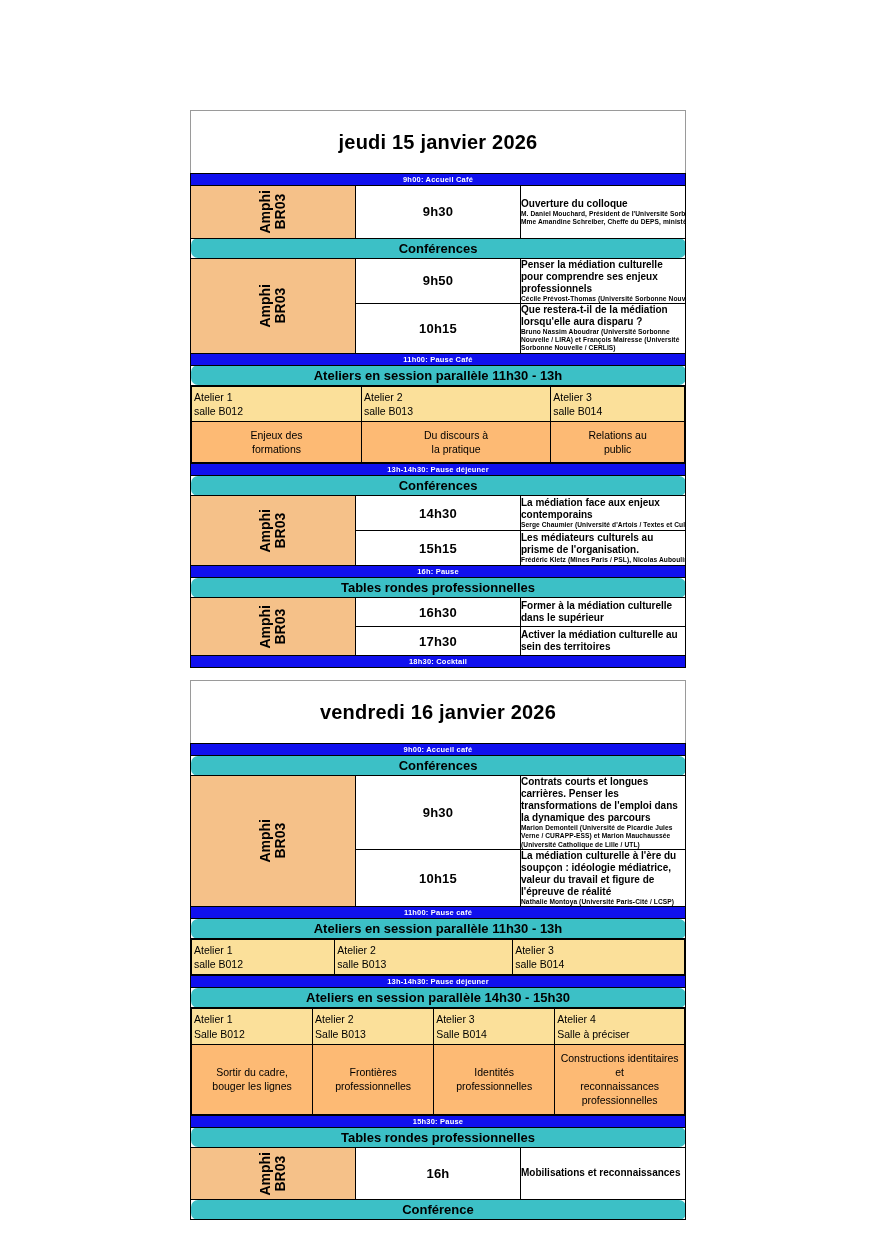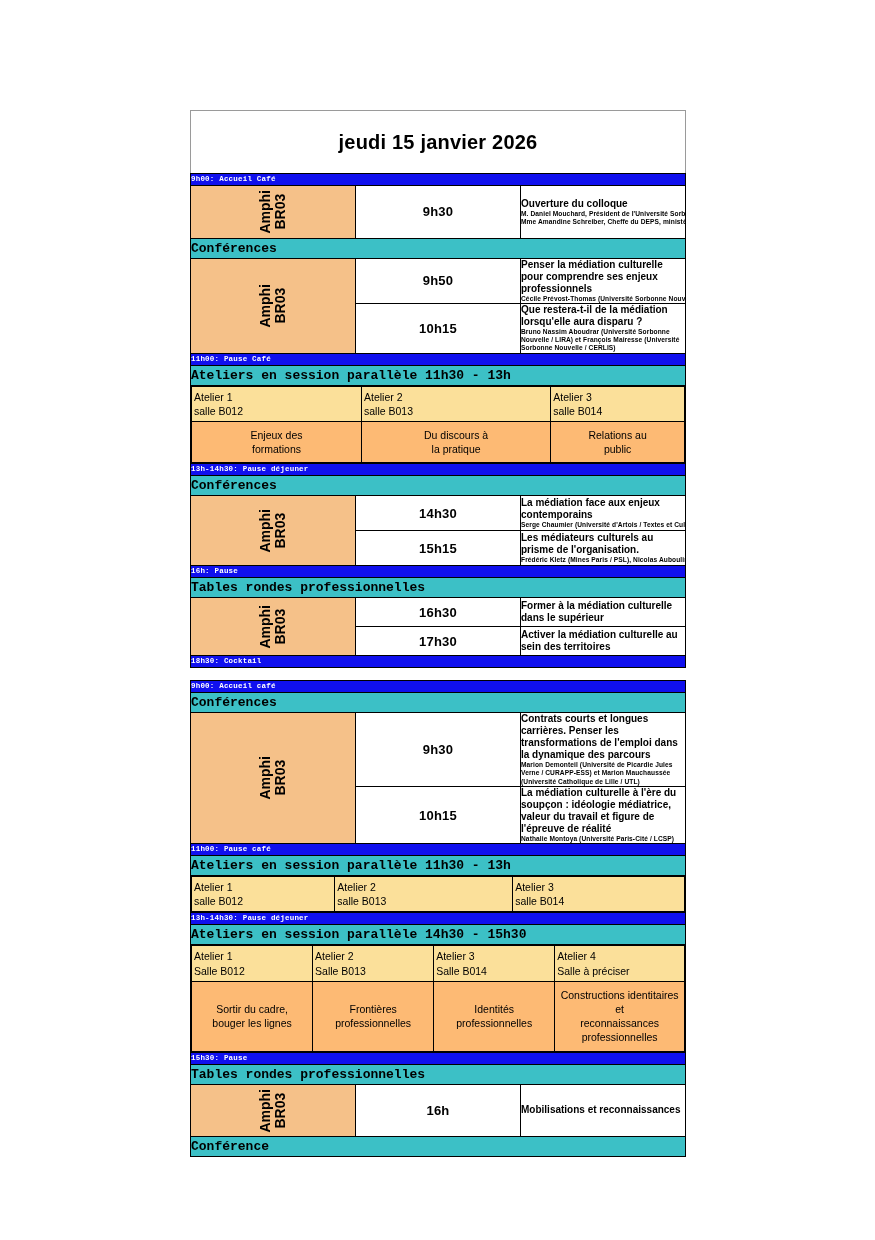--- a/index.html
+++ b/index.html
@@ -51,11 +51,10 @@
 
   
   .band {
-    text-align: left;
+    text-align: center;
     font-weight: bold;
     border-left: 2px solid #000;
     border-right: 2px solid #000;
-    font-family: Liberation Mono, monospace;
   }
   .band-blue {
     background: #1010ee;

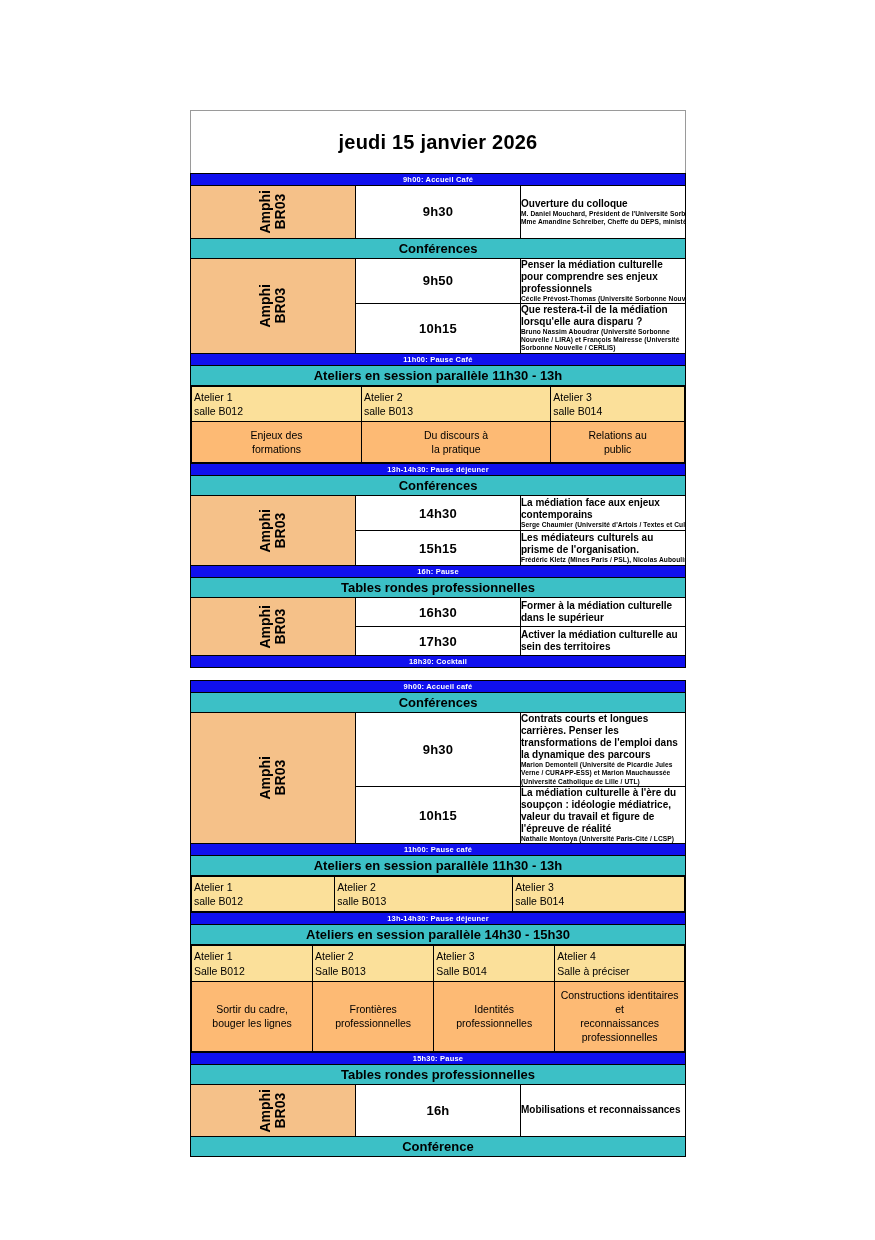--- a/index.html
+++ b/index.html
@@ -70,6 +70,7 @@
     font-size: 13px;
     height: 19px;
     line-height: 19px;
+    border-radius: 7px;
   }
 
   

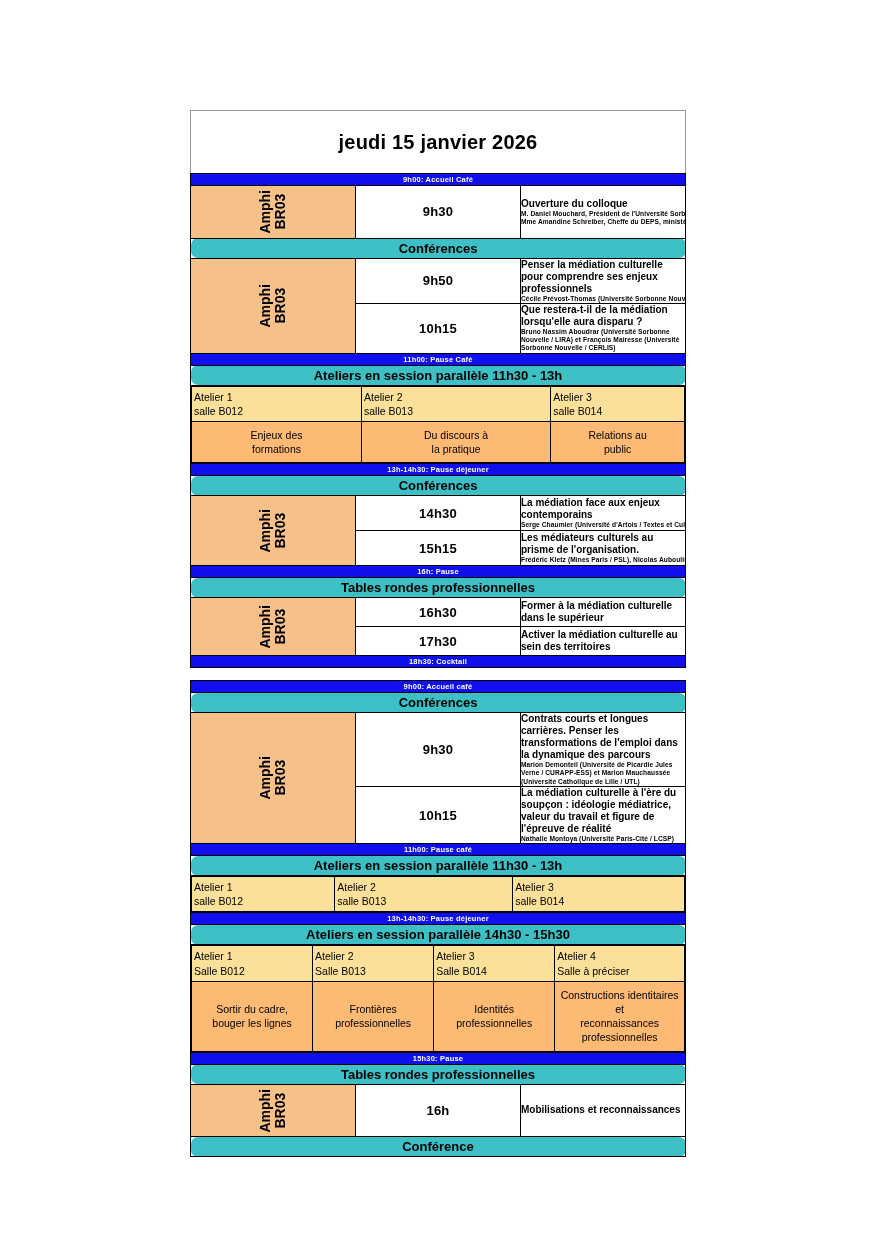--- a/index.html
+++ b/index.html
@@ -281,6 +281,9 @@
 
   <div class="spacer"></div>
 
+  <div class="day-title-wrap">
+    <div class="day-title">vendredi 16 janvier 2026</div>
+  </div>
 
   <table class="sched">
     <tbody>

